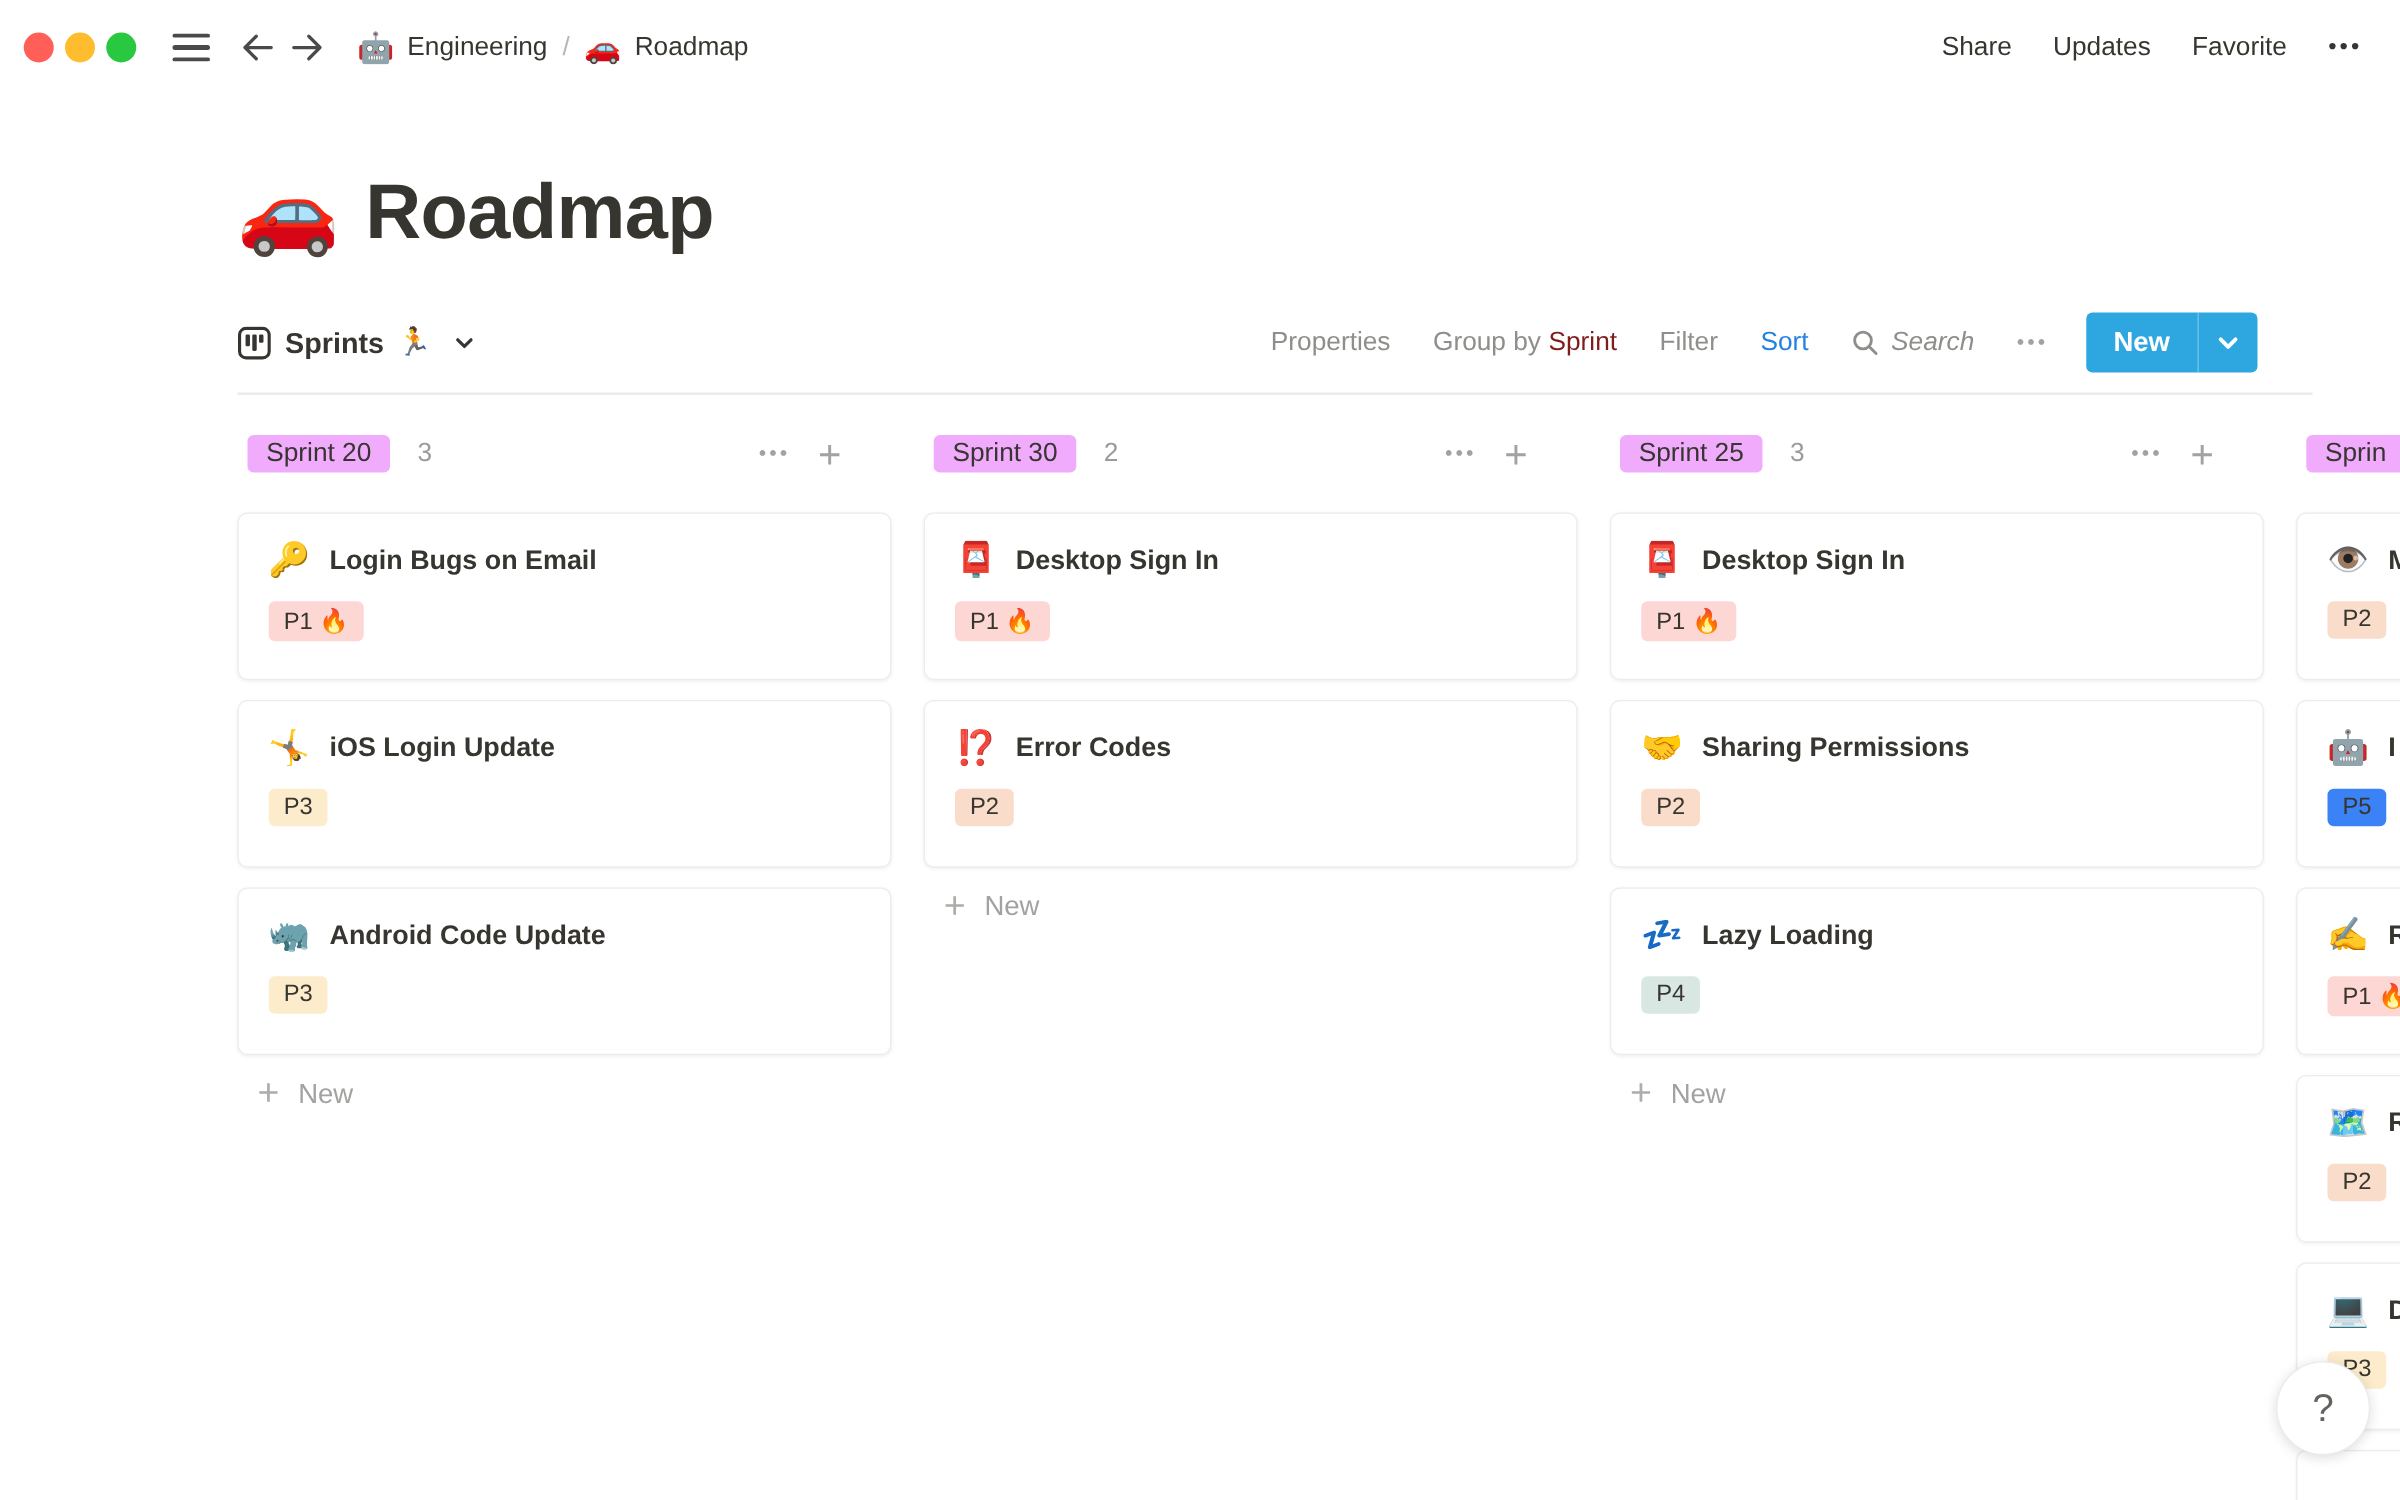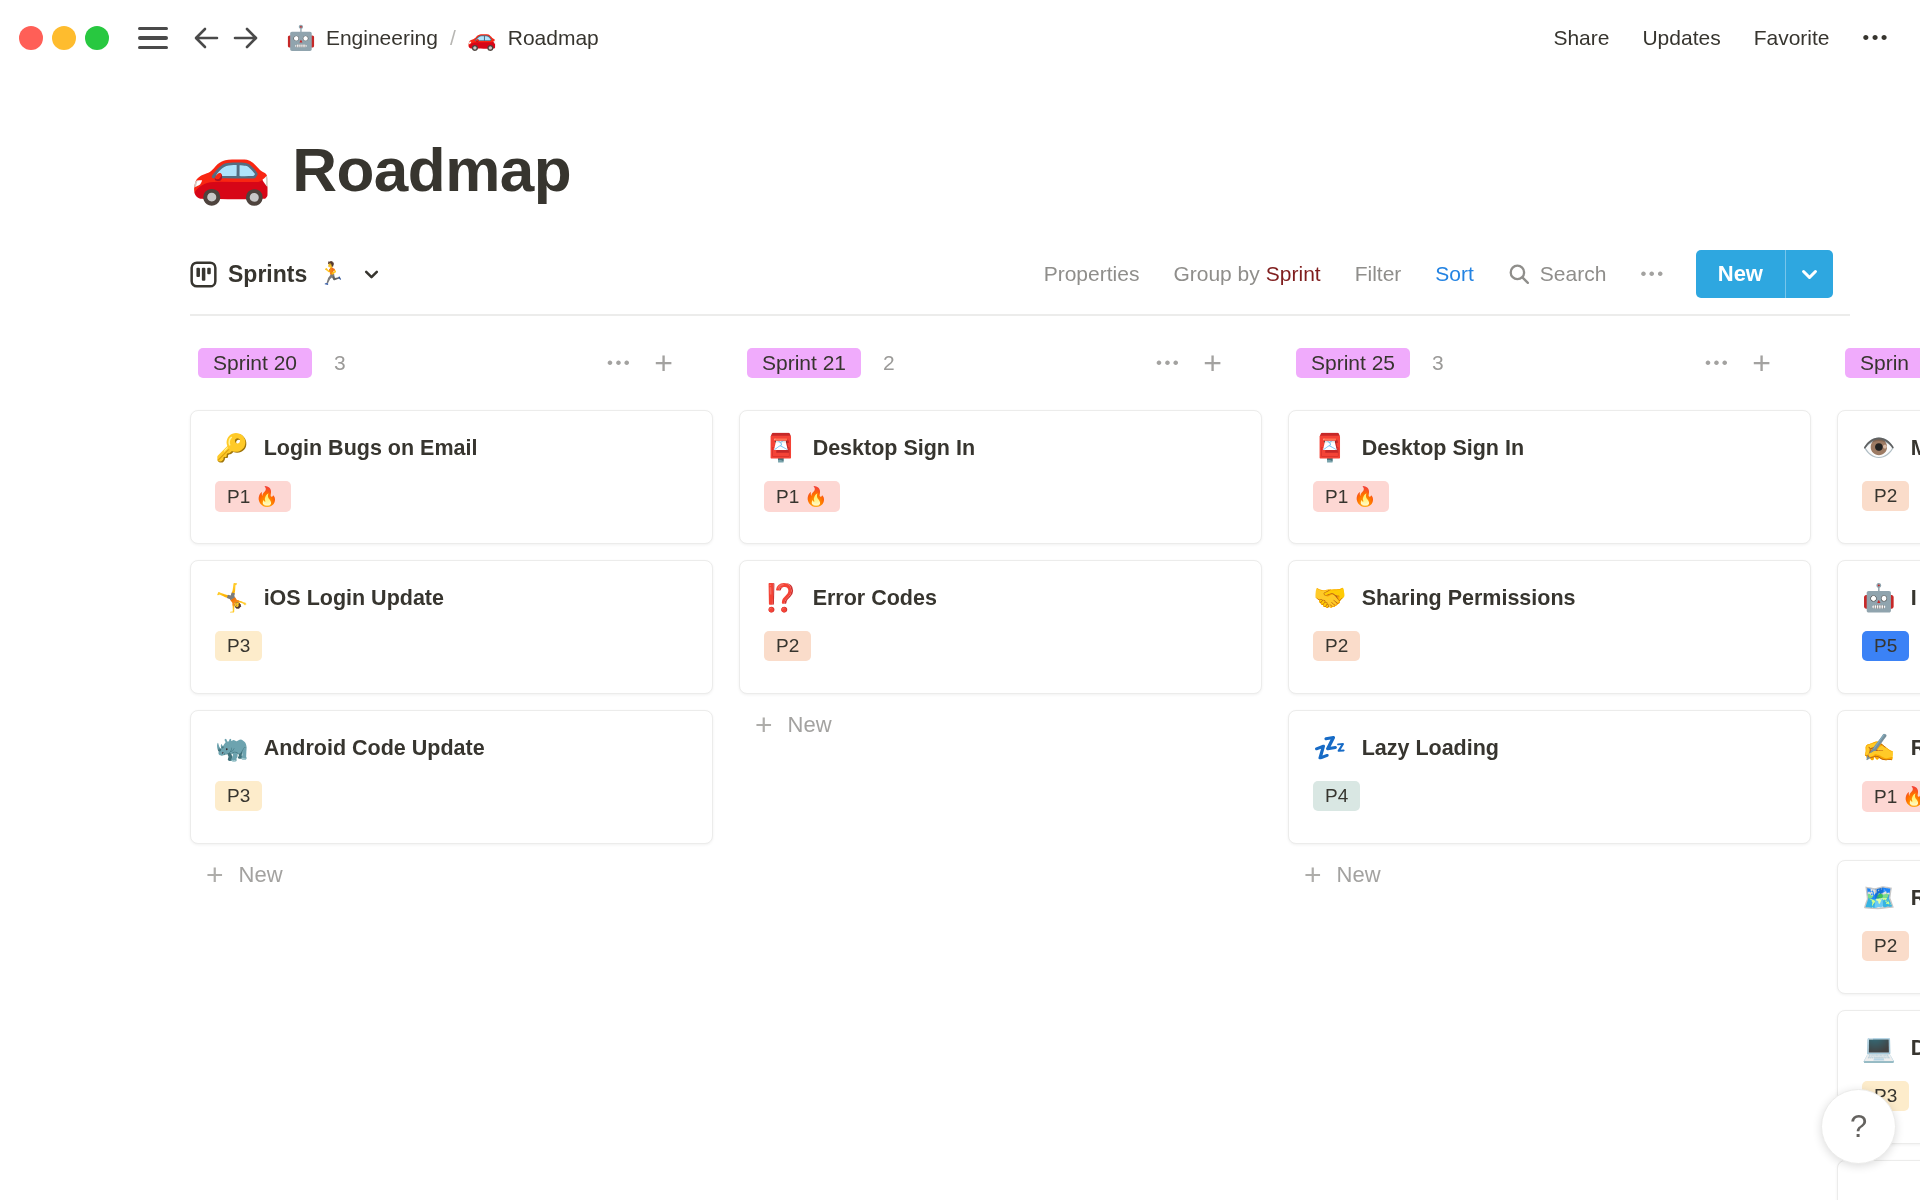--- a/index.html
+++ b/index.html
@@ -29,7 +29,7 @@
   .page-title { font-size:62px; font-weight:700; letter-spacing:-0.5px; color:#37352f; line-height:1.05; }
 
   
-  .toolbar { margin-top:48px; display:flex; justify-content:space-between; padding-right:87px; }
+  .toolbar { margin-top:48px; display:flex; justify-content:space-between; padding-right:114px; }
   .view-tab { display:flex; align-items:center; gap:11px; cursor:pointer; }
   .view-label { font-size:23px; font-weight:700; }
   .view-emoji { font-size:22px; }

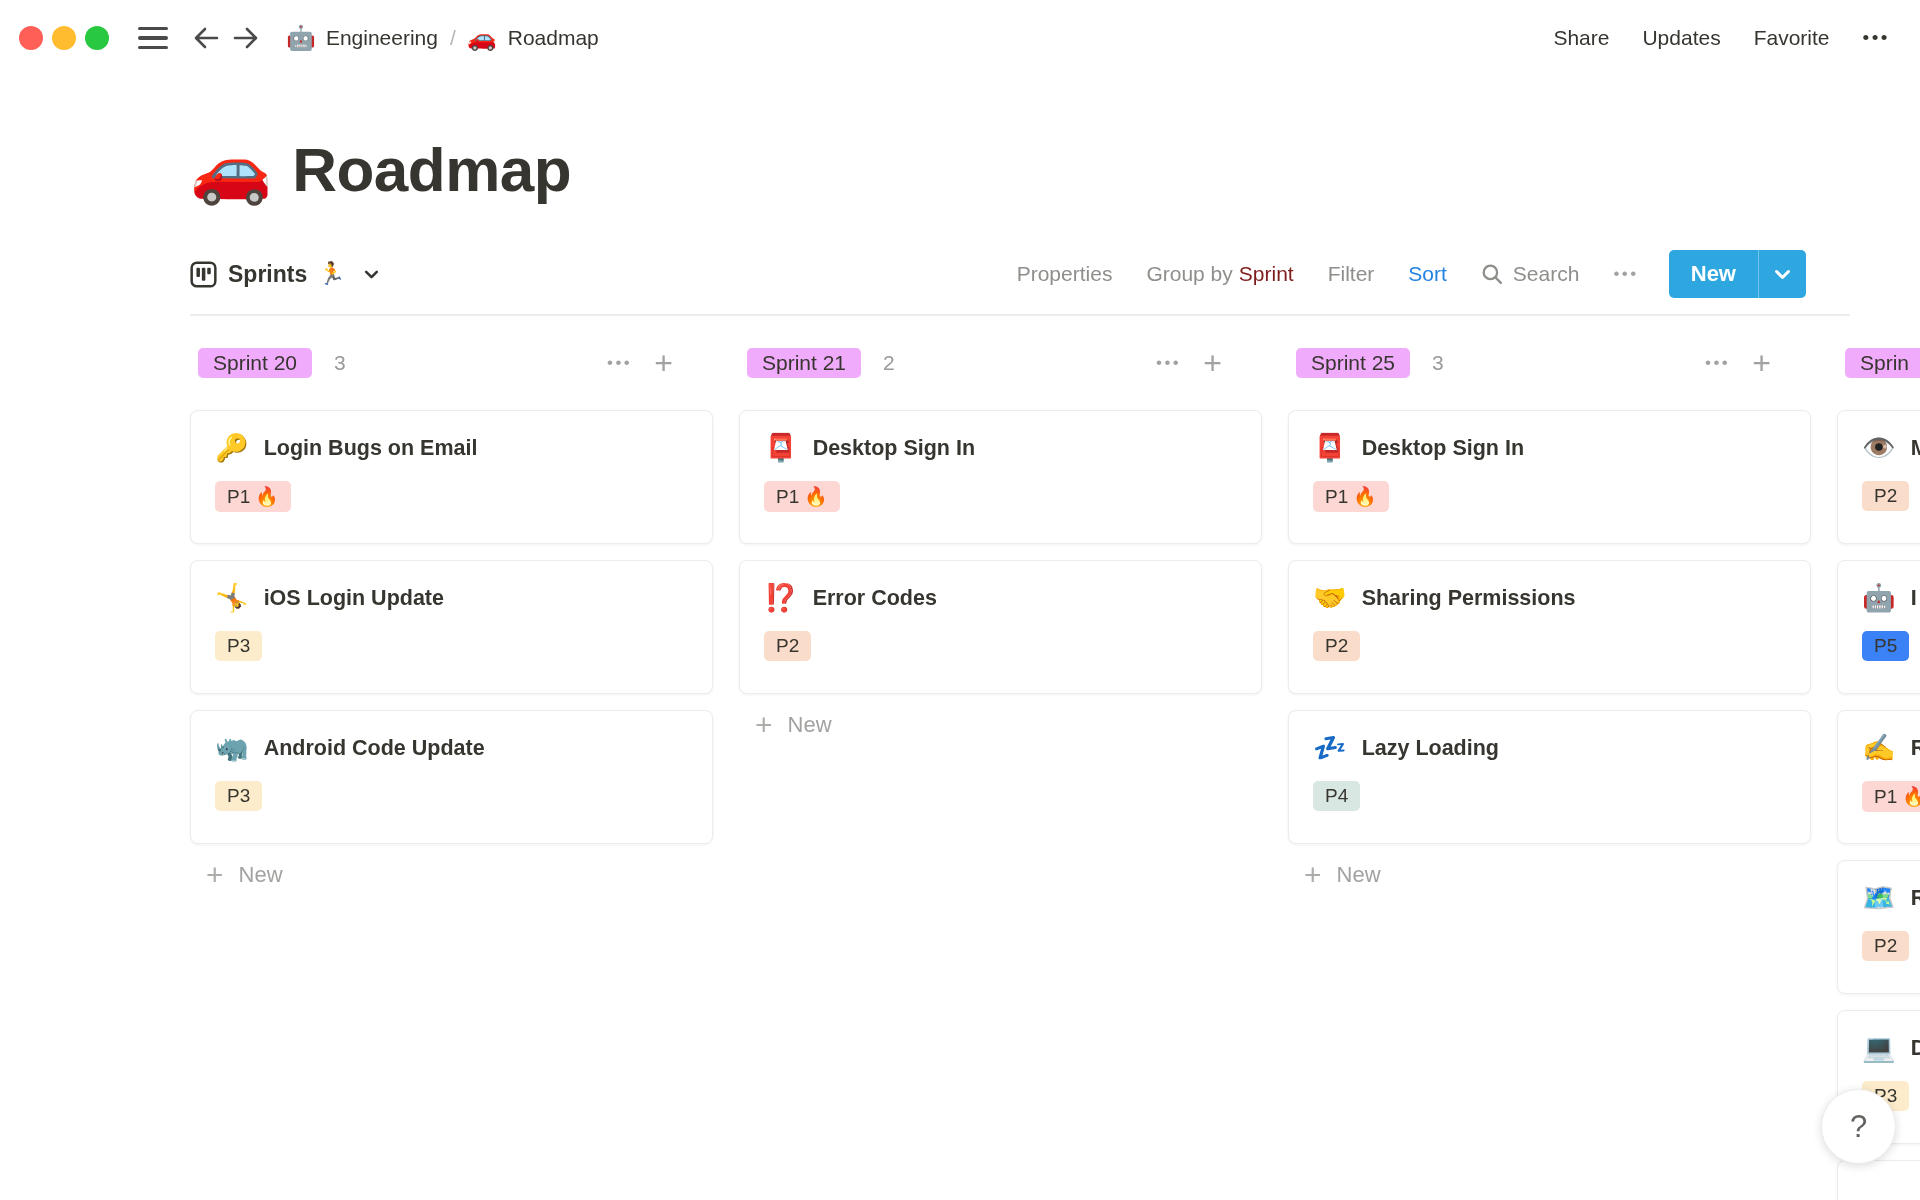--- a/index.html
+++ b/index.html
@@ -37,7 +37,7 @@
   .tb-item { cursor:pointer; white-space:nowrap; }
   .groupby b { color:#7f1d1d; font-weight:400; margin-left:6px; }
   .sort {}
-  .search-item { display:flex; align-items:center; gap:9px; }
+  .search-item { display:flex; align-items:center; gap:9px;font-style:italic; }
   .tb-dots { font-size:17px; letter-spacing:2.5px; color:#a3a2a0; }
   .new-btn { display:flex; align-items:stretch; border-radius:5px; overflow:hidden; cursor:pointer; height:48px; margin-left:-4px; }
   .new-btn-main { color:#fff; font-size:22px; font-weight:700; display:flex; align-items:center; padding:0 22px; }

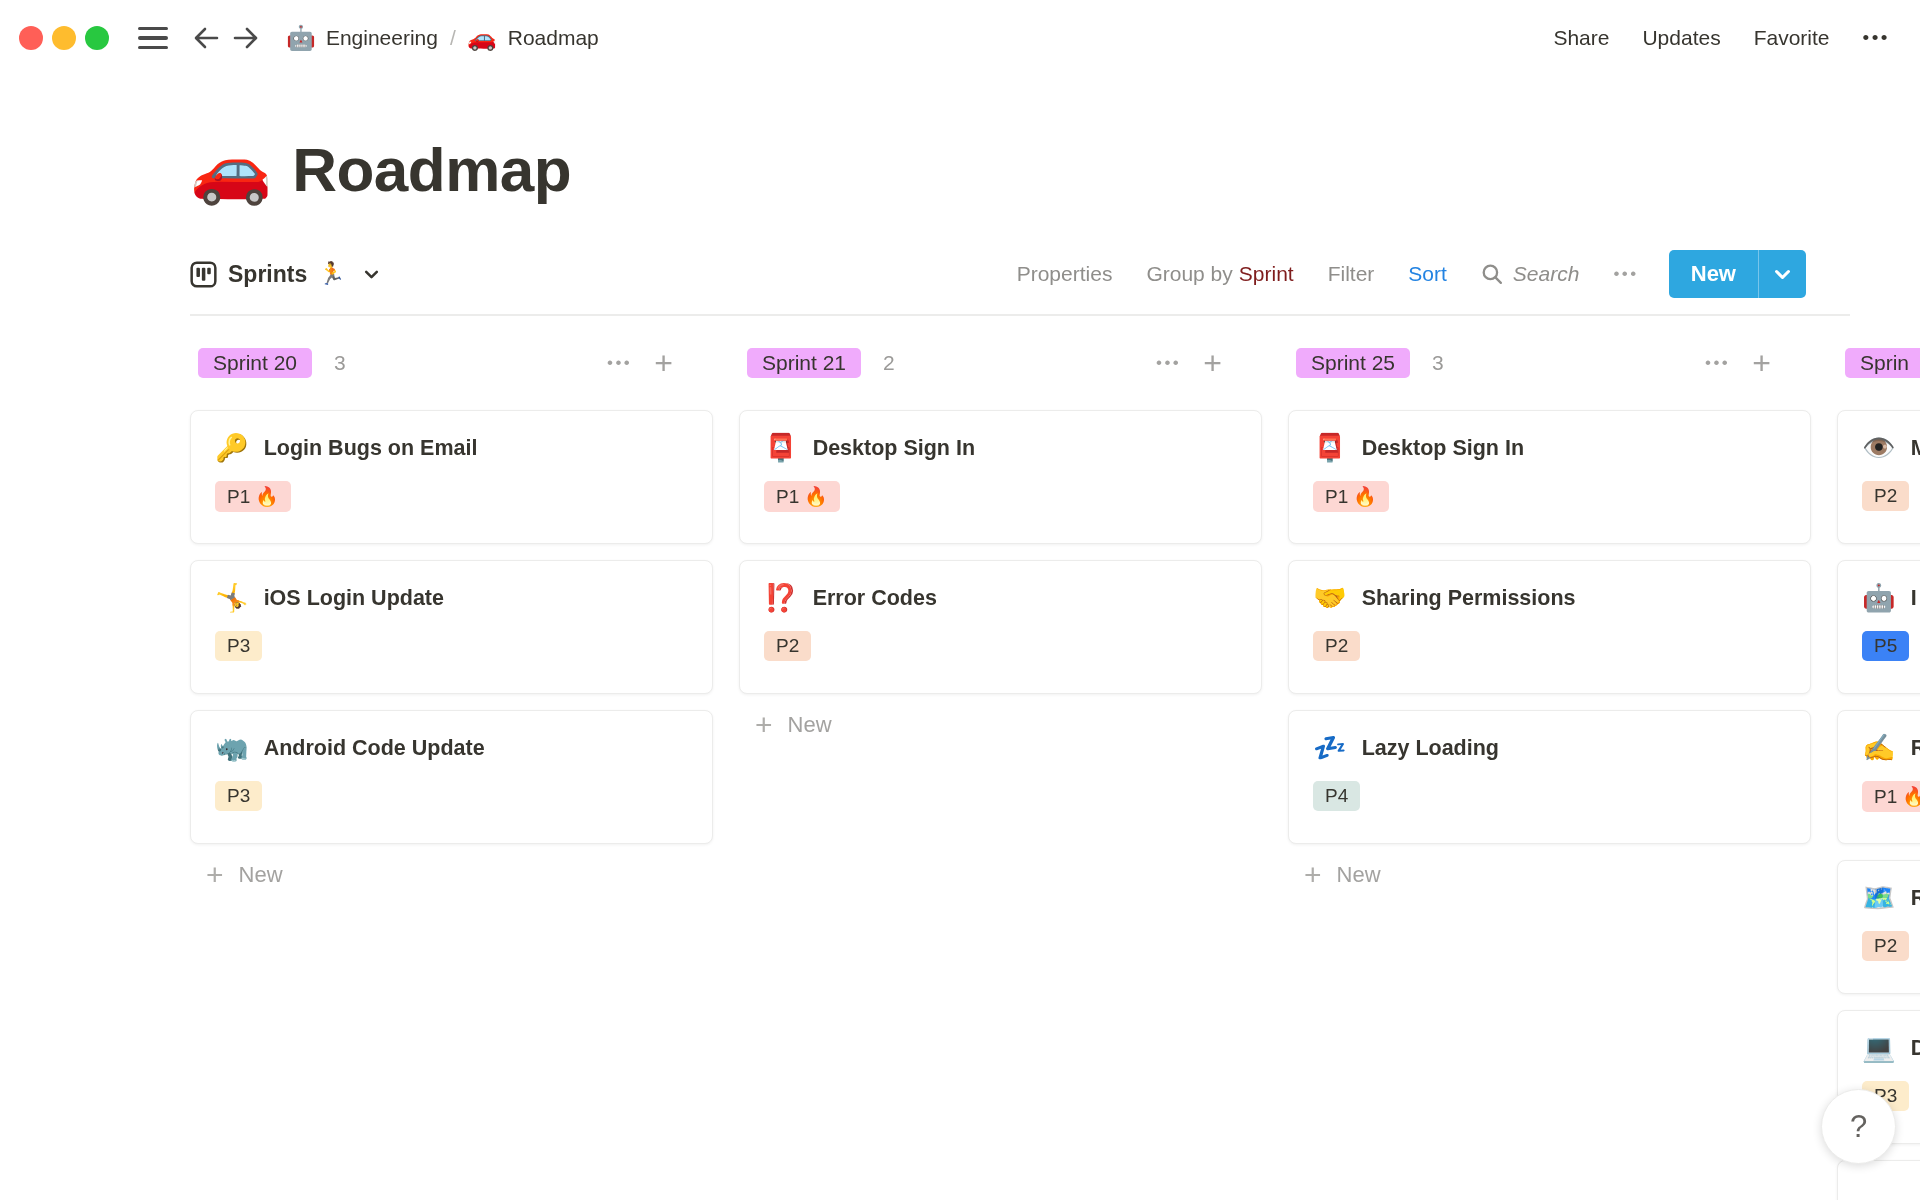--- a/index.html
+++ b/index.html
@@ -208,7 +208,7 @@
   </div>
       <div class="column">
     <div class="column-header">
-      <span class="col-pill">Sprint 21</span>
+      <span class="col-pill">Sprint 30</span>
       <span class="col-count">2</span>
       <span class="col-icons">
         <span class="col-more">•••</span>

